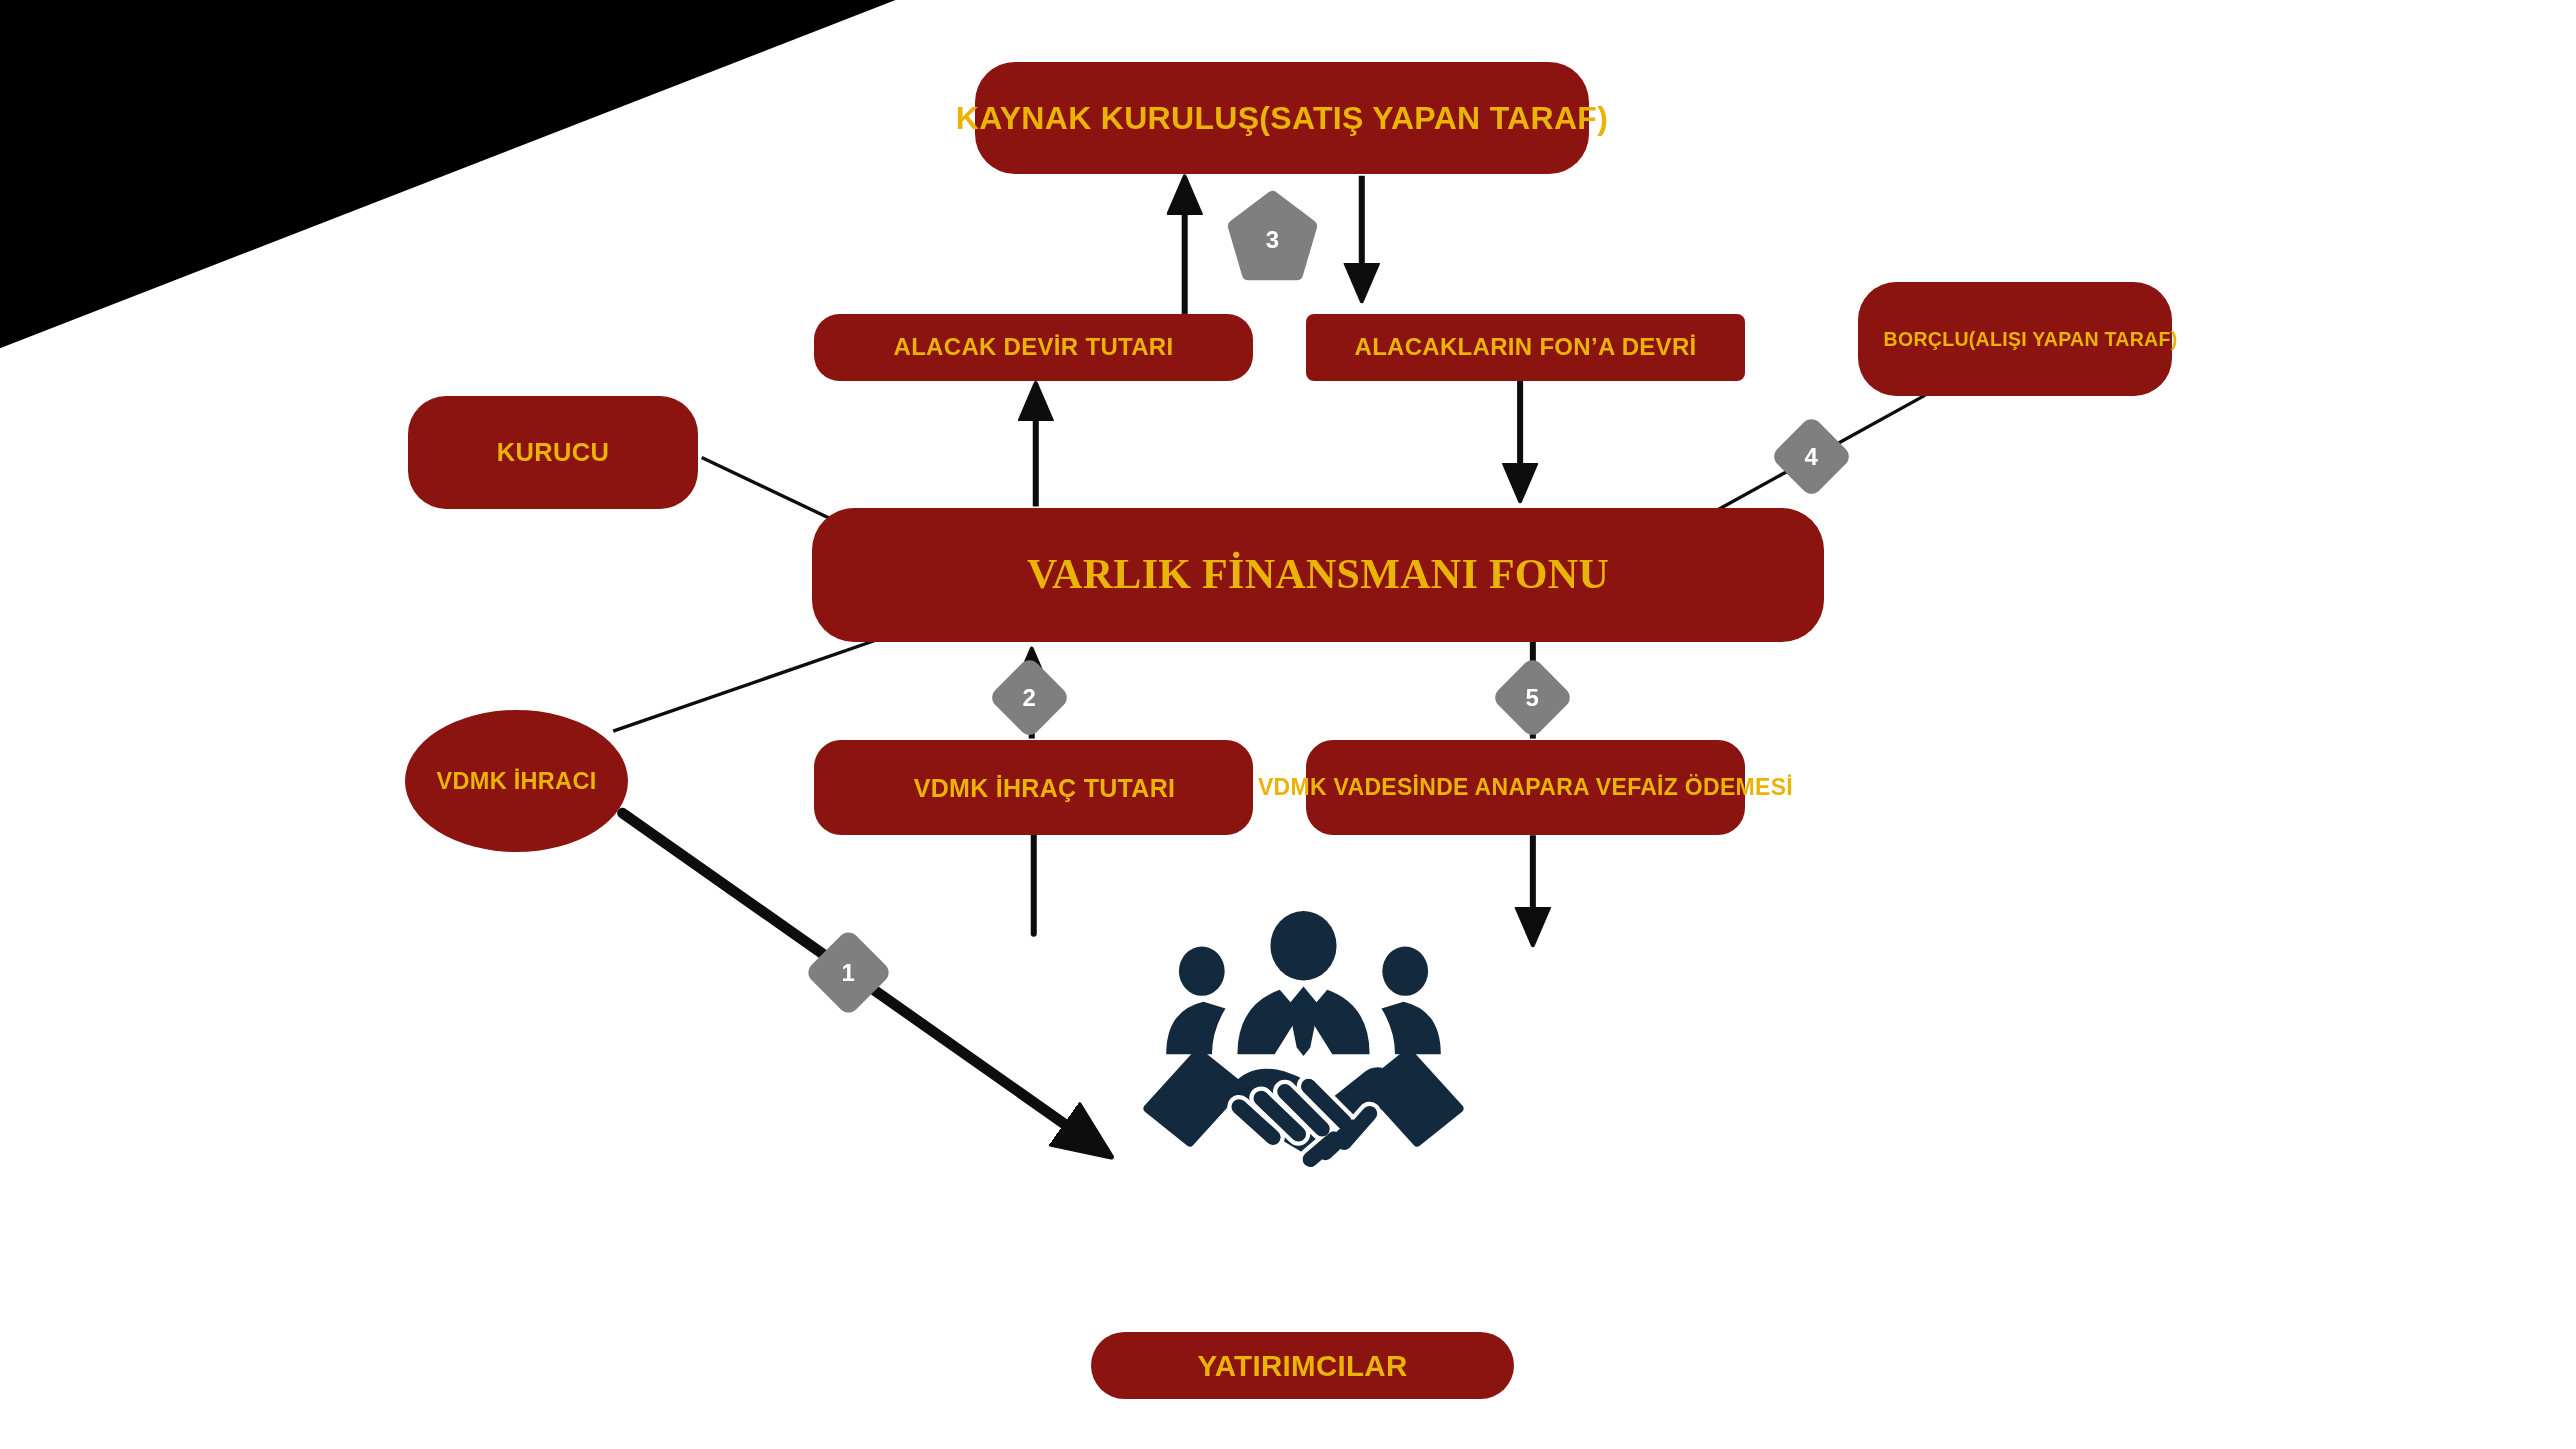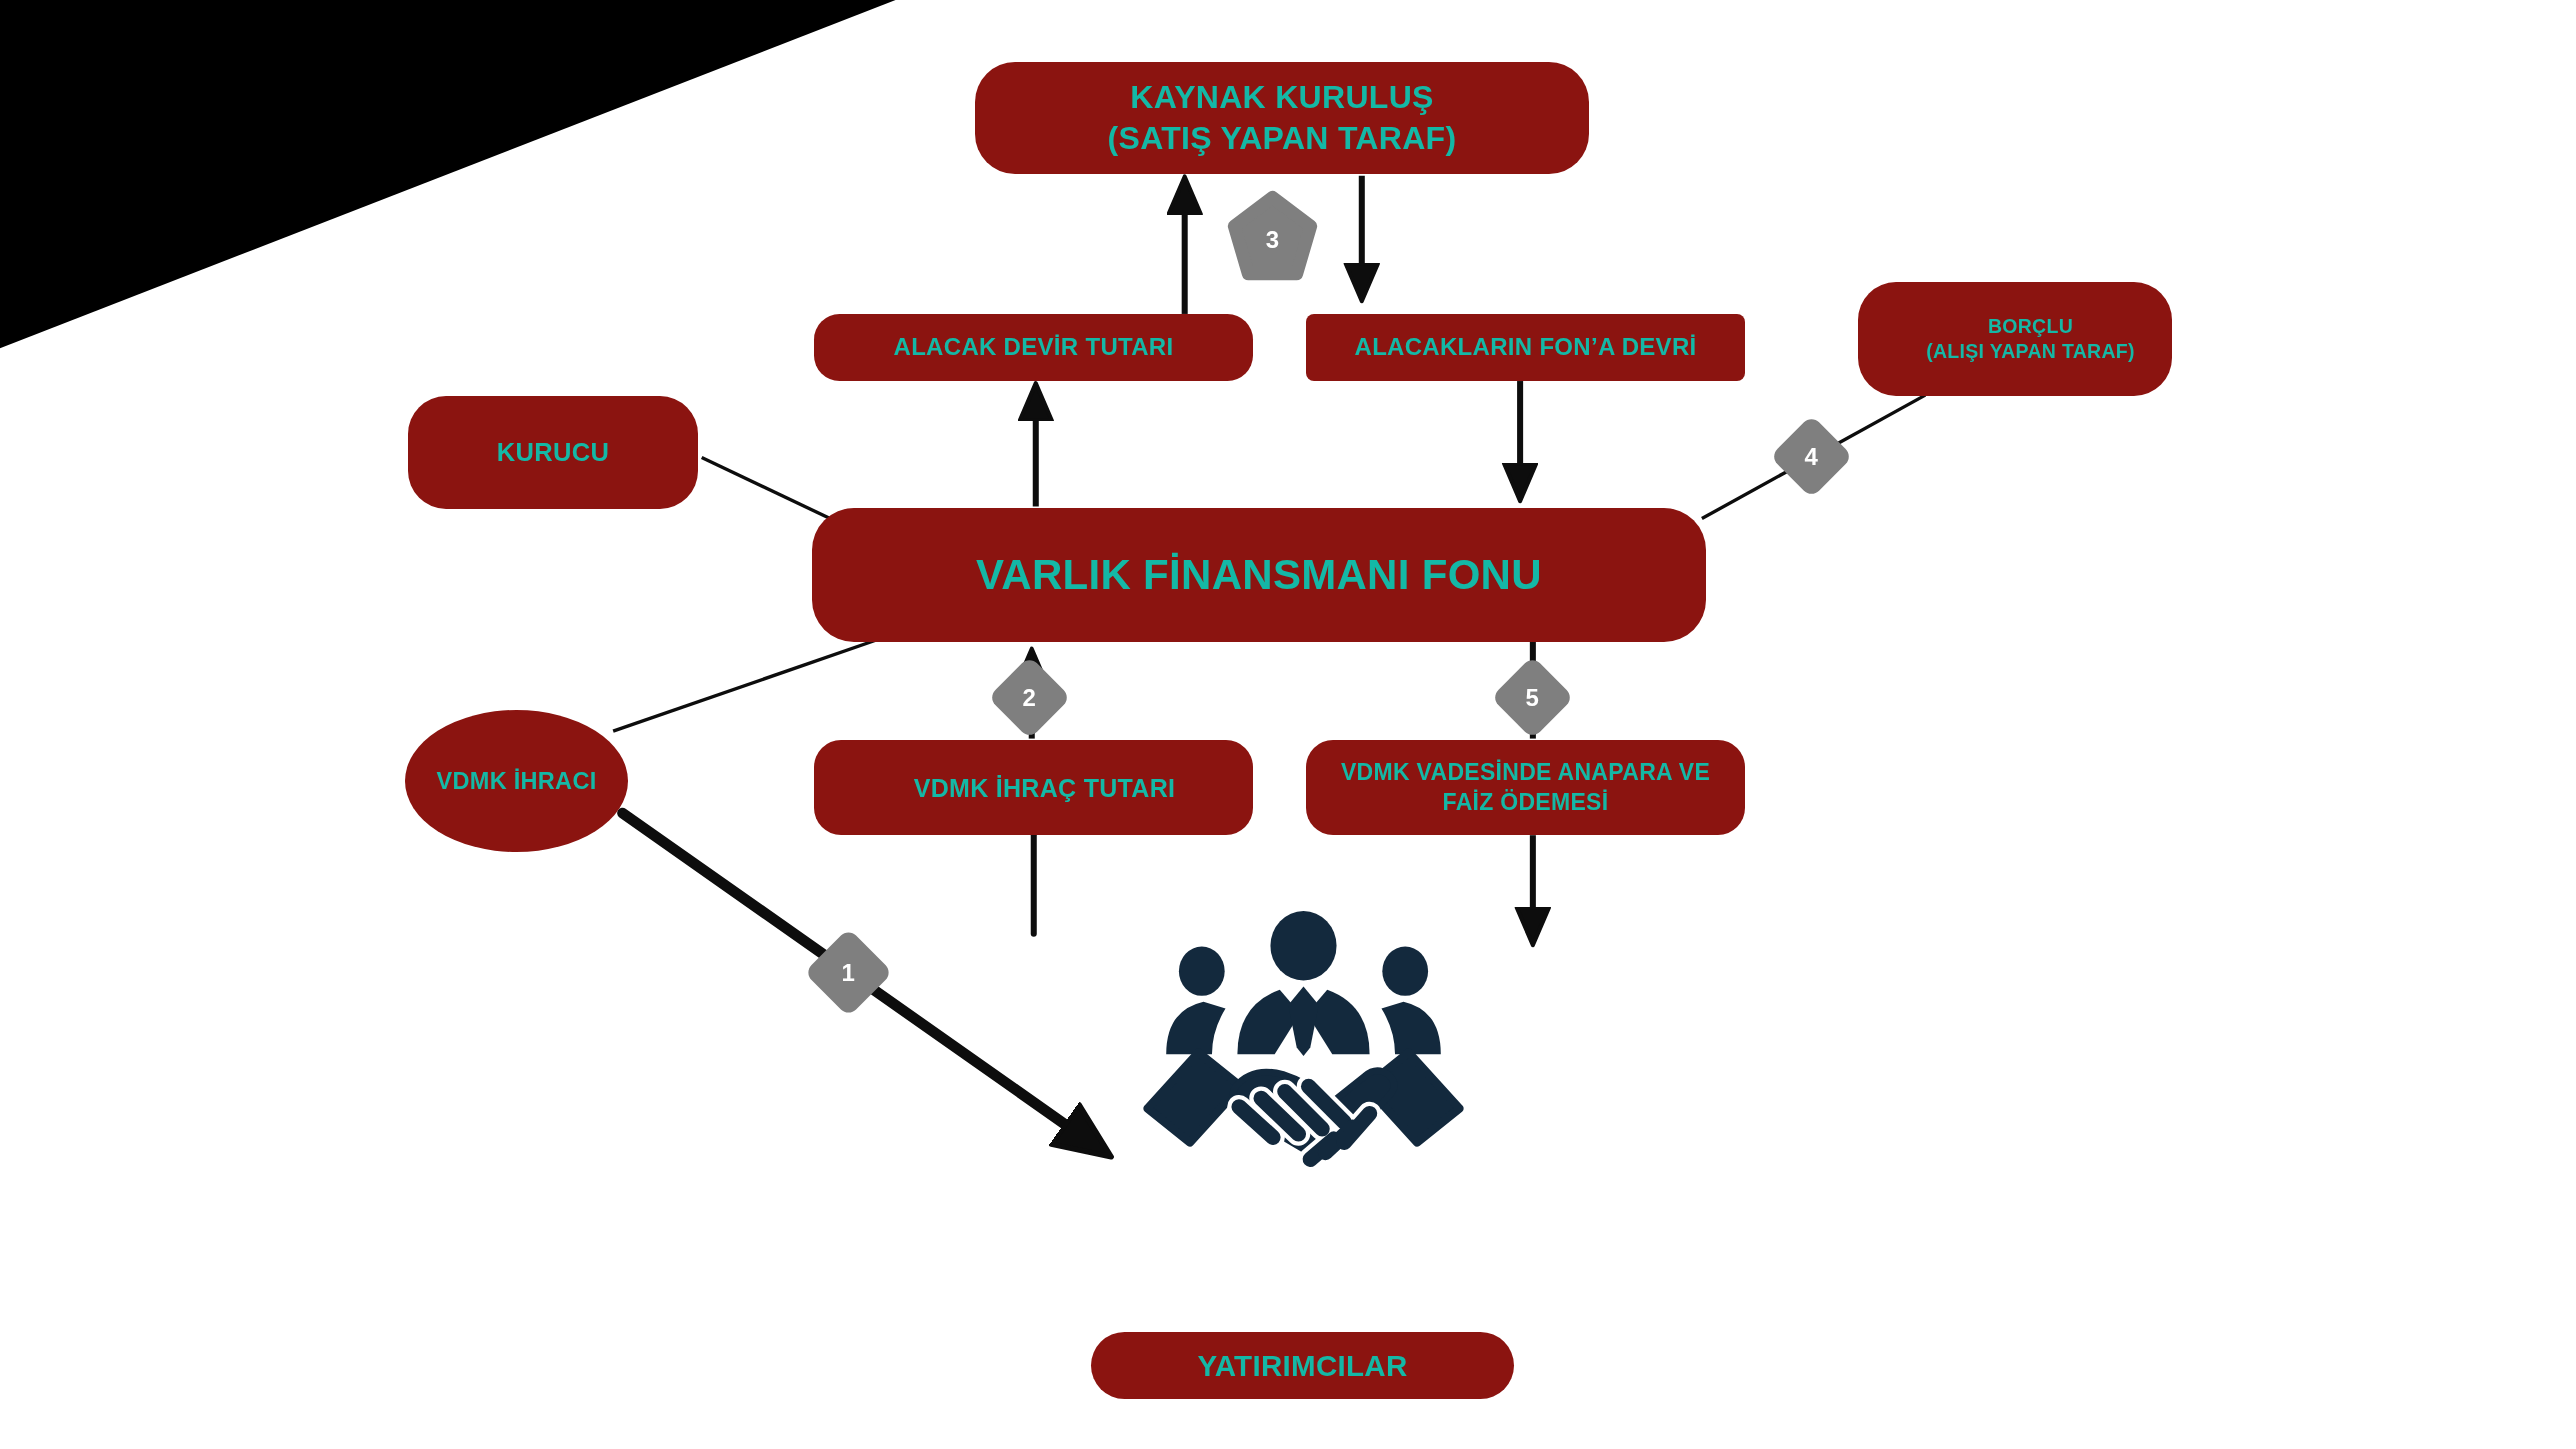--- a/index.html
+++ b/index.html
@@ -22,10 +22,9 @@
     position: absolute;
     z-index: 3;
     background: #8B1410;
-    color: #14b8a6;
+    color: #eab308;
     font-weight: bold;
     display: flex;
-    flex-direction: column;
     align-items: center;
     justify-content: center;
     text-align: center;

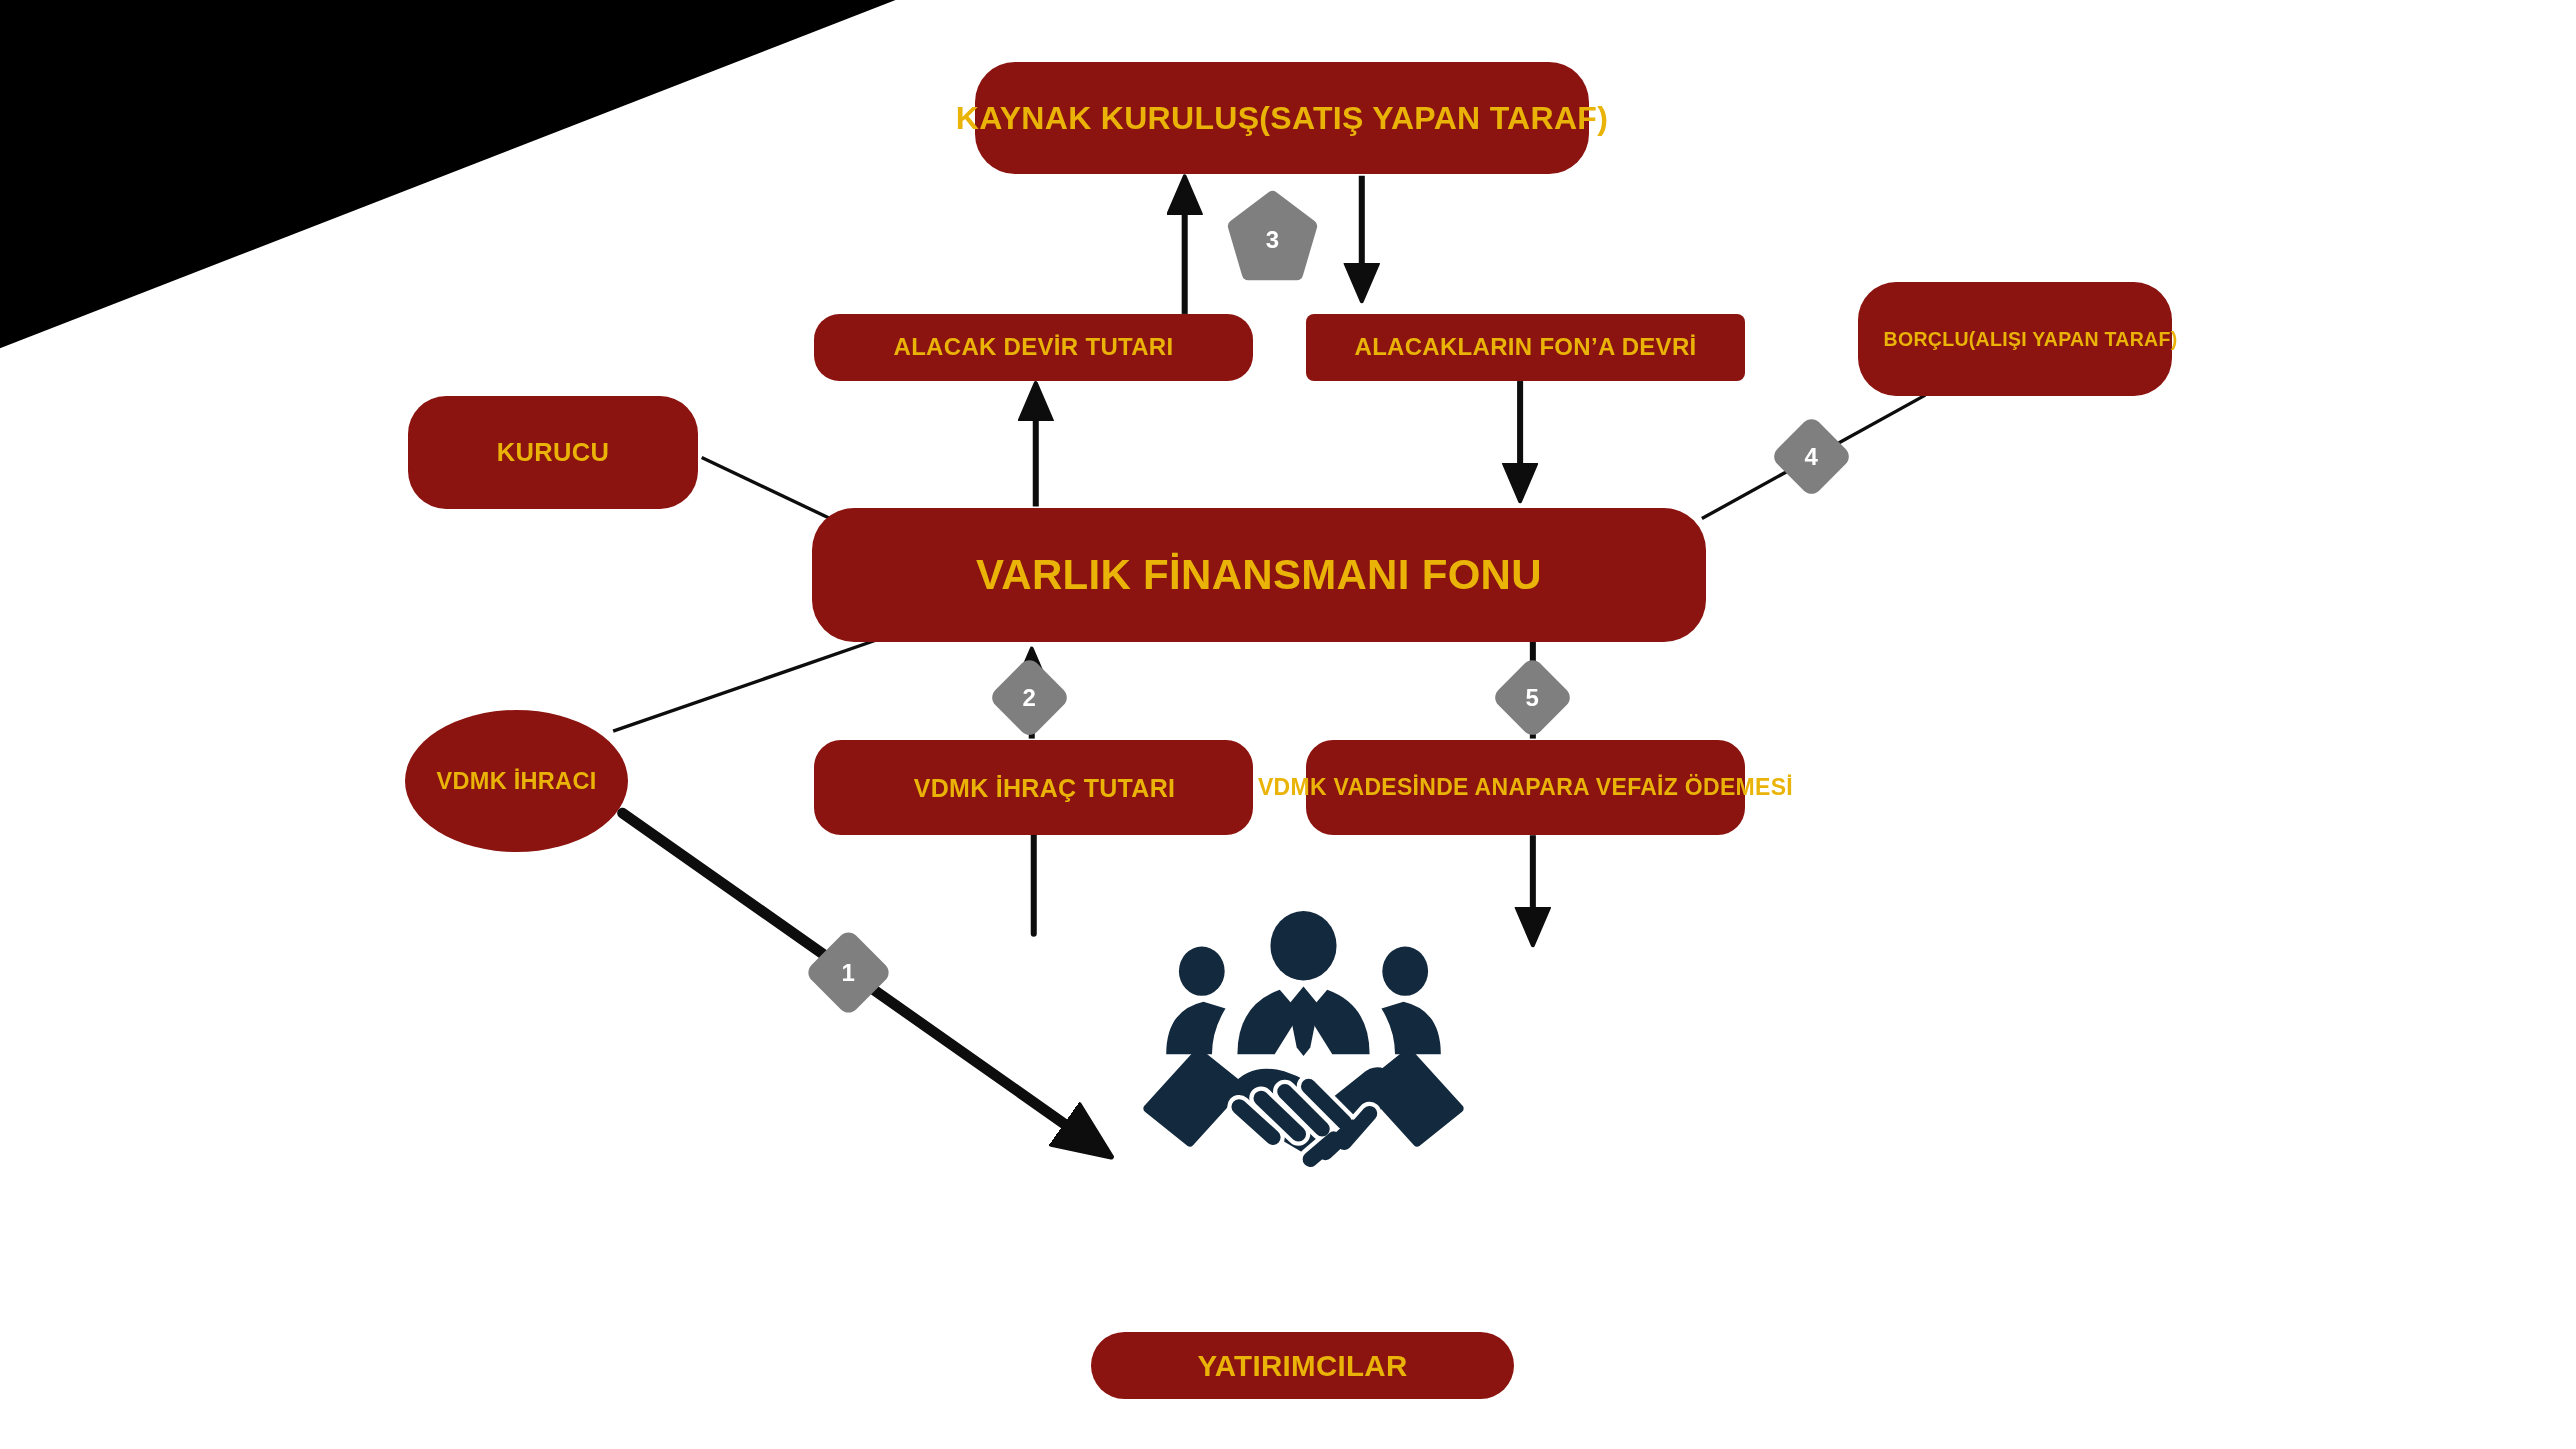--- a/index.html
+++ b/index.html
@@ -111,7 +111,7 @@
     <span>KURUCU</span>
   </div>
 
-  <div class="node" style="left:812px; top:508px; width:894px; height:134px; border-radius:42px; font-size:42px;">
+  <div class="node" style="left:812px; top:508px; width:1012px; height:134px; border-radius:42px; font-size:42px;font-family:Liberation Serif, serif;">
     <span>VARLIK FİNANSMANI FONU</span>
   </div>
 

